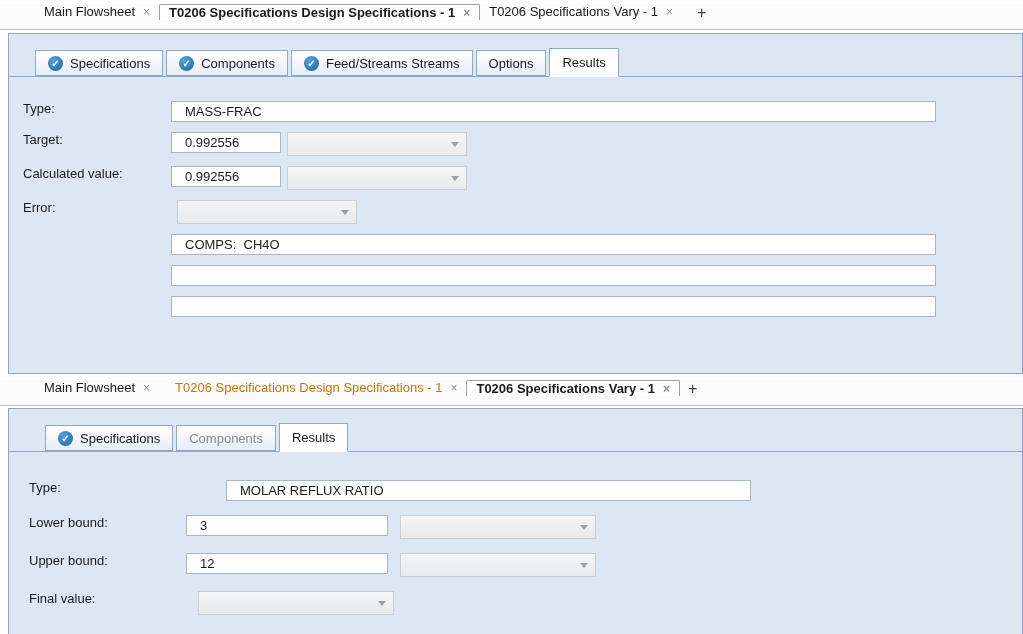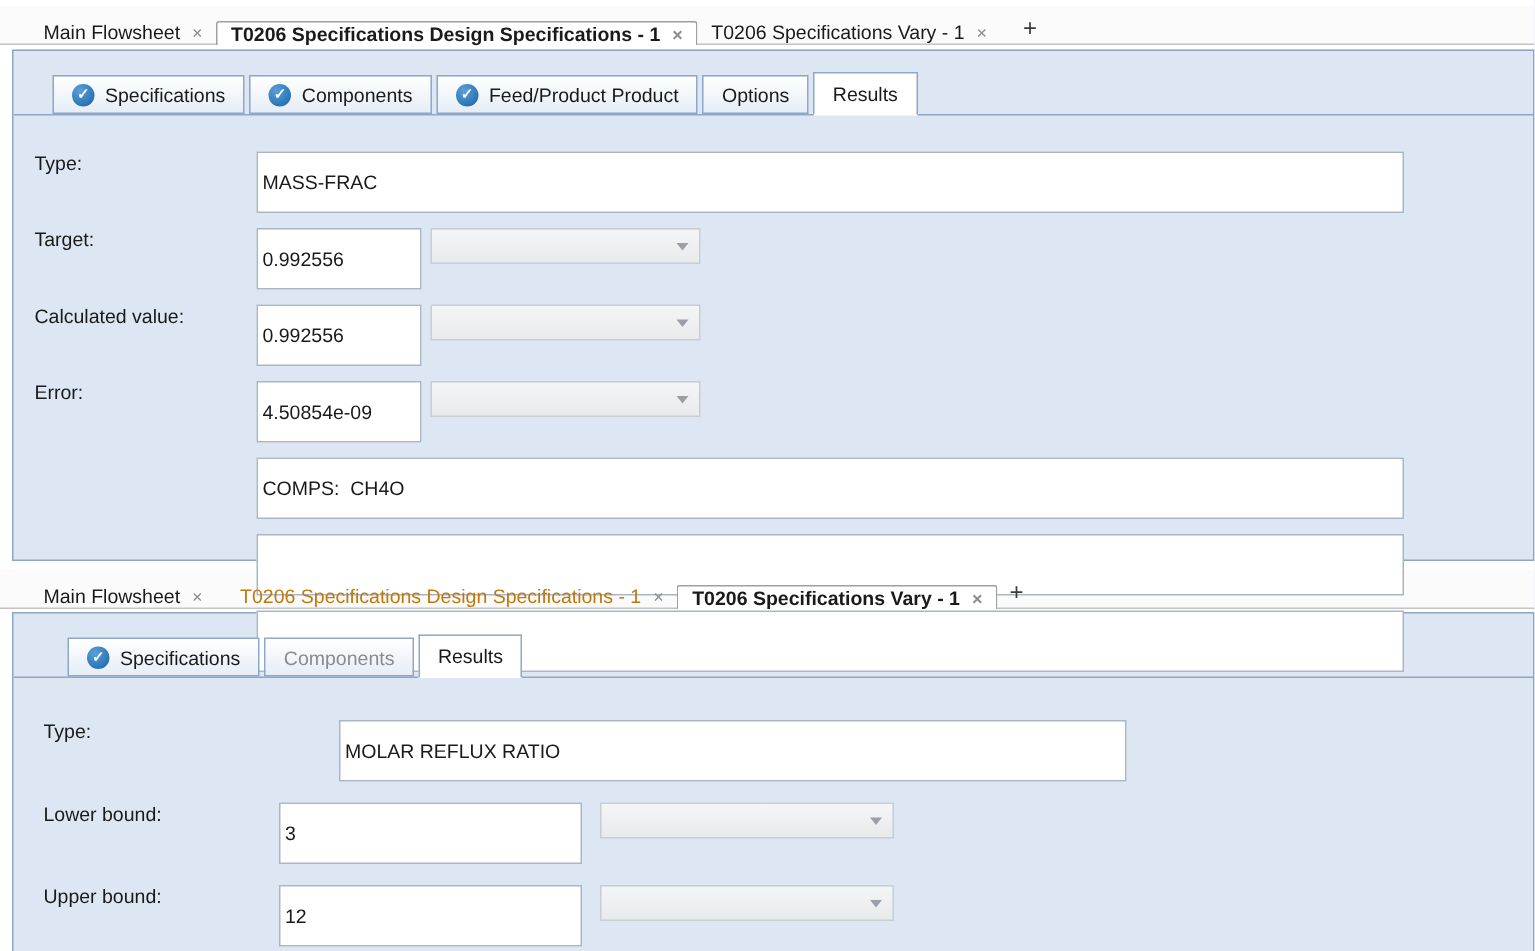--- a/index.html
+++ b/index.html
@@ -9,7 +9,7 @@
     font-family: "Liberation Sans", sans-serif; font-size: 13px; color: #1a1a1a;
   }
   
-  .doc-tabbar { height: 26px; display: flex; align-items: flex-end; padding-left: 13px;
+  .doc-tabbar { height: 26px; display: flex; align-items: flex-start; padding-left: 28px;
     border-bottom: 1px solid #c3c3c3; background: #fbfbfb; }
   .doc-tab { display: flex; align-items: center; padding: 0 9px; cursor: default; white-space: nowrap; }
   .doc-tab .close { margin-left: 8px; color: #8d8d8d; font-size: 12px; line-height: 1; }

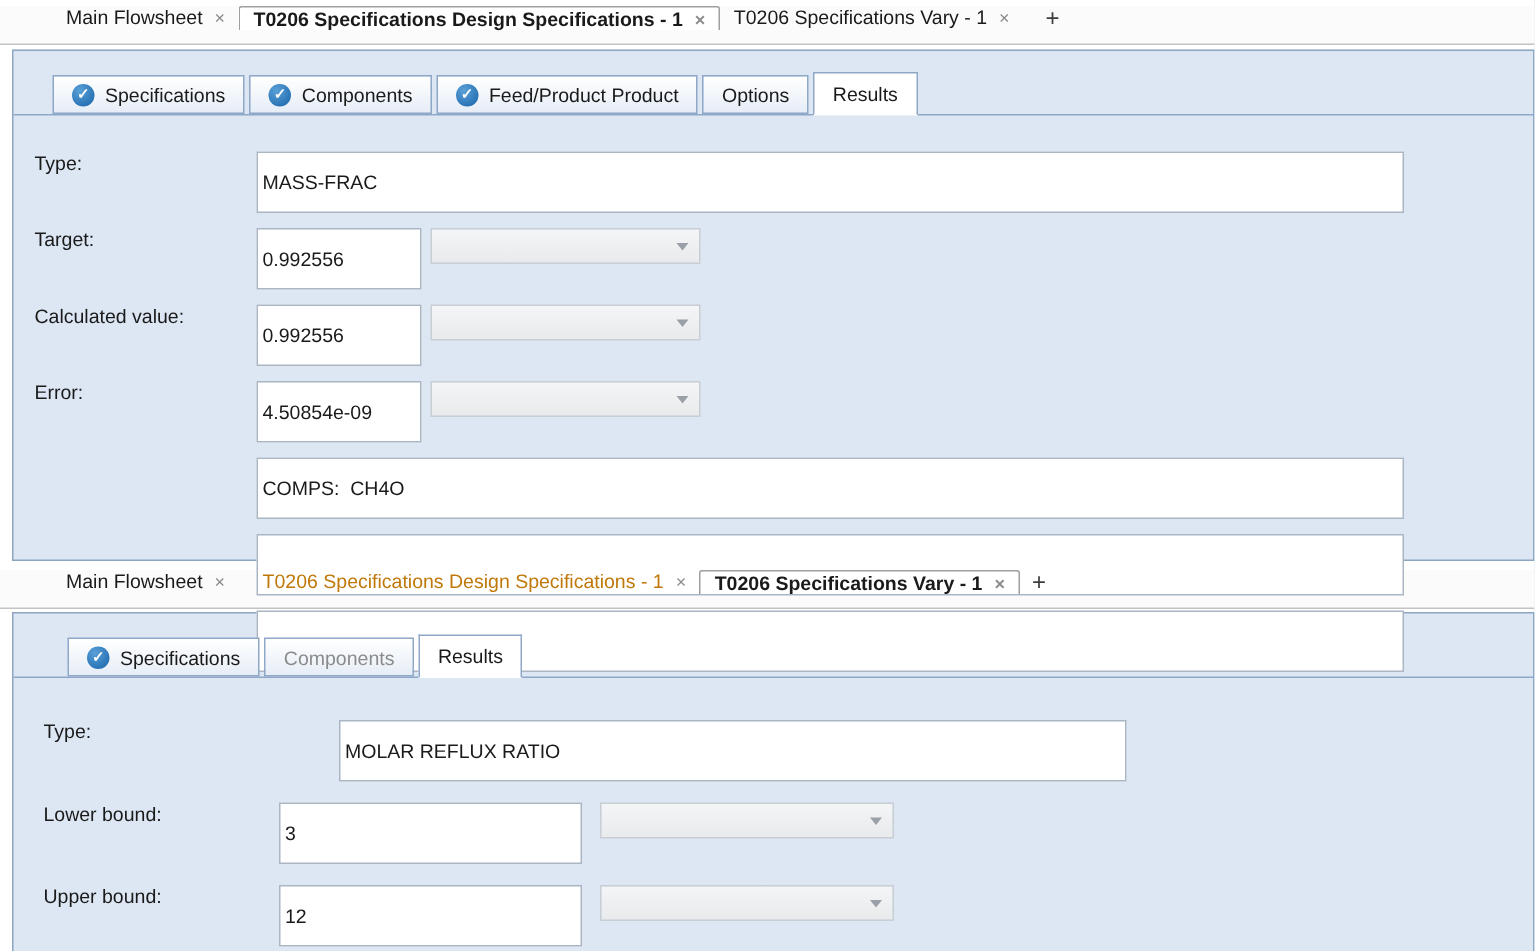--- a/index.html
+++ b/index.html
@@ -92,7 +92,7 @@
       </div>
       <div class="subtab">
         <span class="check">✓</span>
-        <span>Feed/Product Product</span>
+        <span>Feed/Streams Streams</span>
       </div>
       <div class="subtab">
         <span>Options</span>

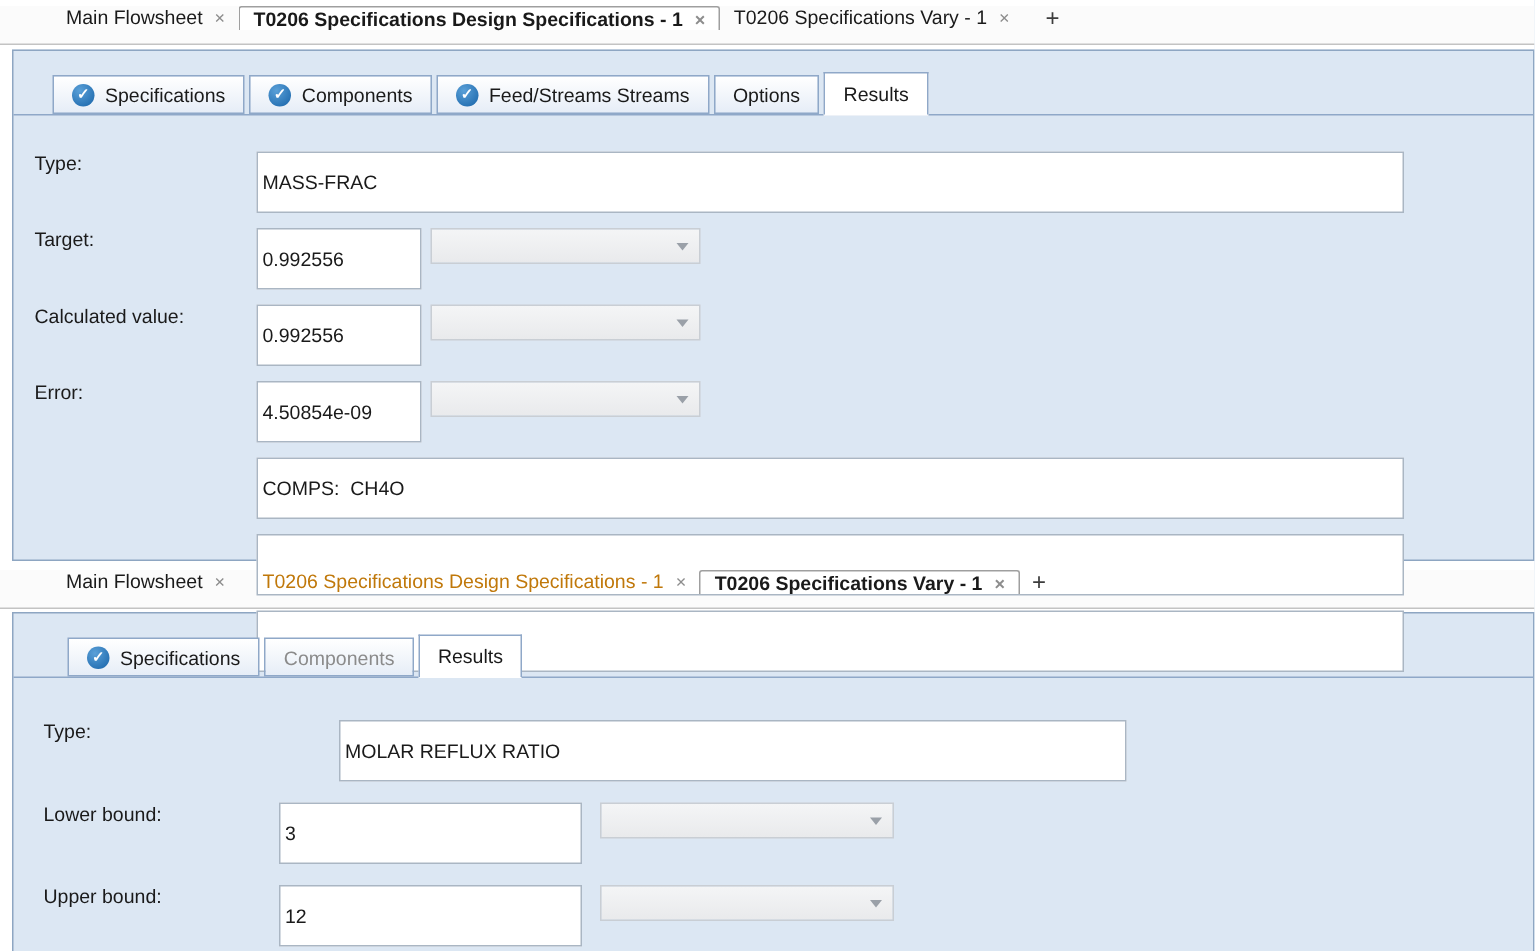--- a/index.html
+++ b/index.html
@@ -43,8 +43,8 @@
   .form-bottom .frow { margin-bottom: 14px; }
   .lbl { flex: none; width: 156px; padding-left: 8px; }
   .form-bottom .lbl { width: 165px; }
-  .inp { height: 41px; border: 1px solid var(--input-border, #aab6c3); background: #fff;
-    padding: 0 3px; font: 13px "Liberation Sans", sans-serif; color: #1a1a1a; }
+  .inp { height: 21px; border: 1px solid var(--input-border, #aab6c3); background: #fff;
+    padding: 0 13px; font: 13px "Liberation Sans", sans-serif; color: #1a1a1a; }
   .w-wide  { width: 765px; }
   .w-small { width: 110px; }
   .w-type  { width: 525px; margin-left: 40px; }

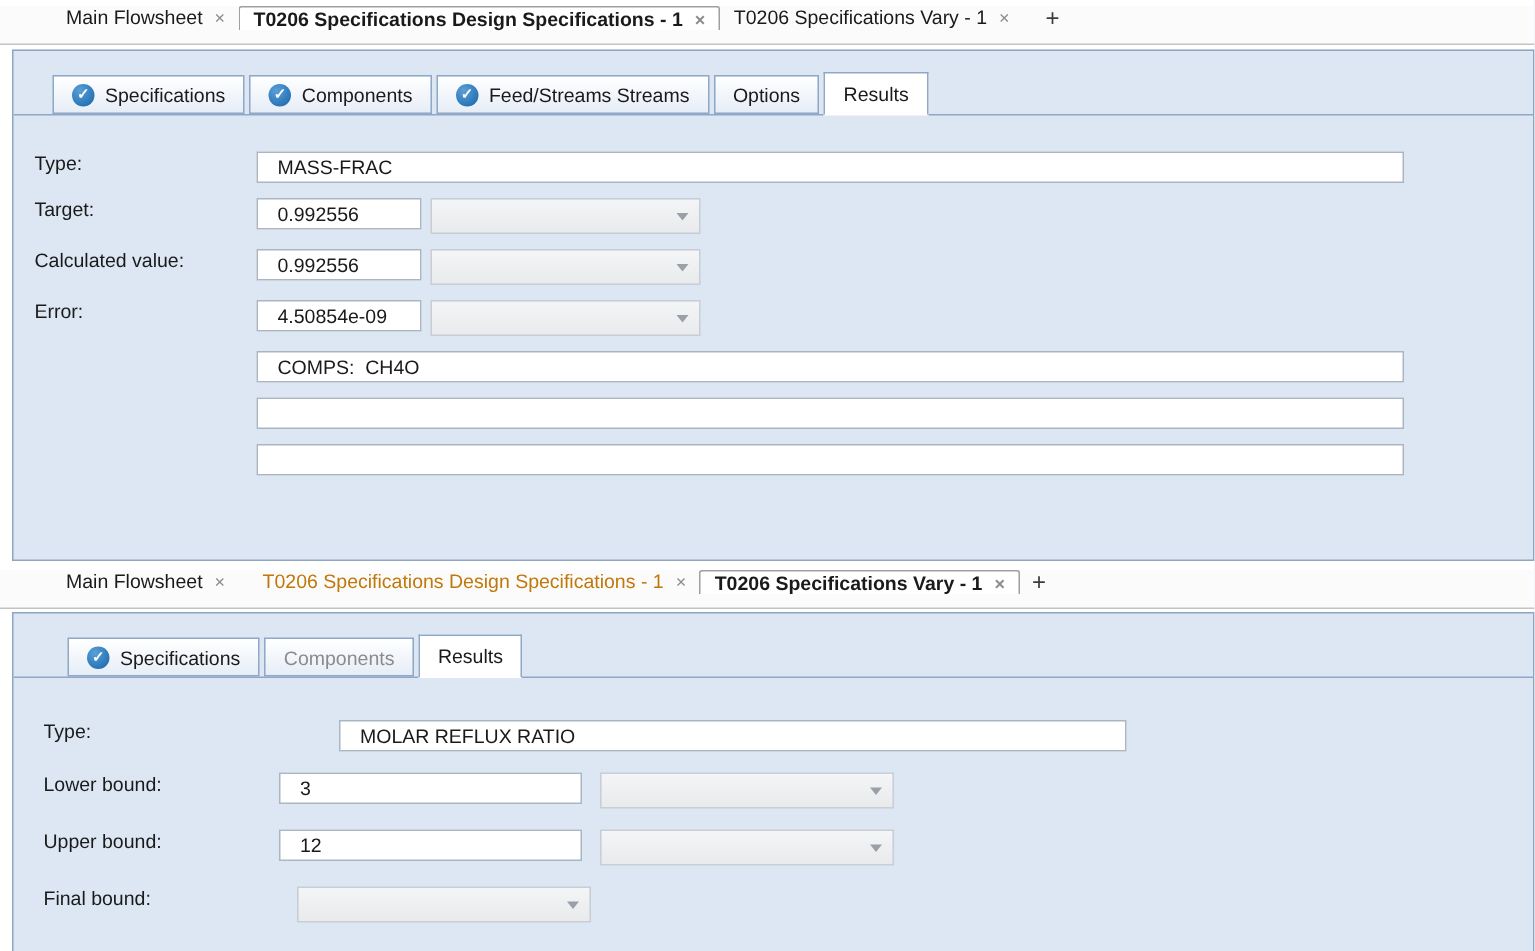--- a/index.html
+++ b/index.html
@@ -123,7 +123,6 @@
       </div>
       <div class="frow">
         <span class="lbl">Error:</span>
-        <input class="inp w-small" readonly="" value="4.50854e-09" style="">
         <div class="combo">
           <span class="arrow"></span>
         </div>

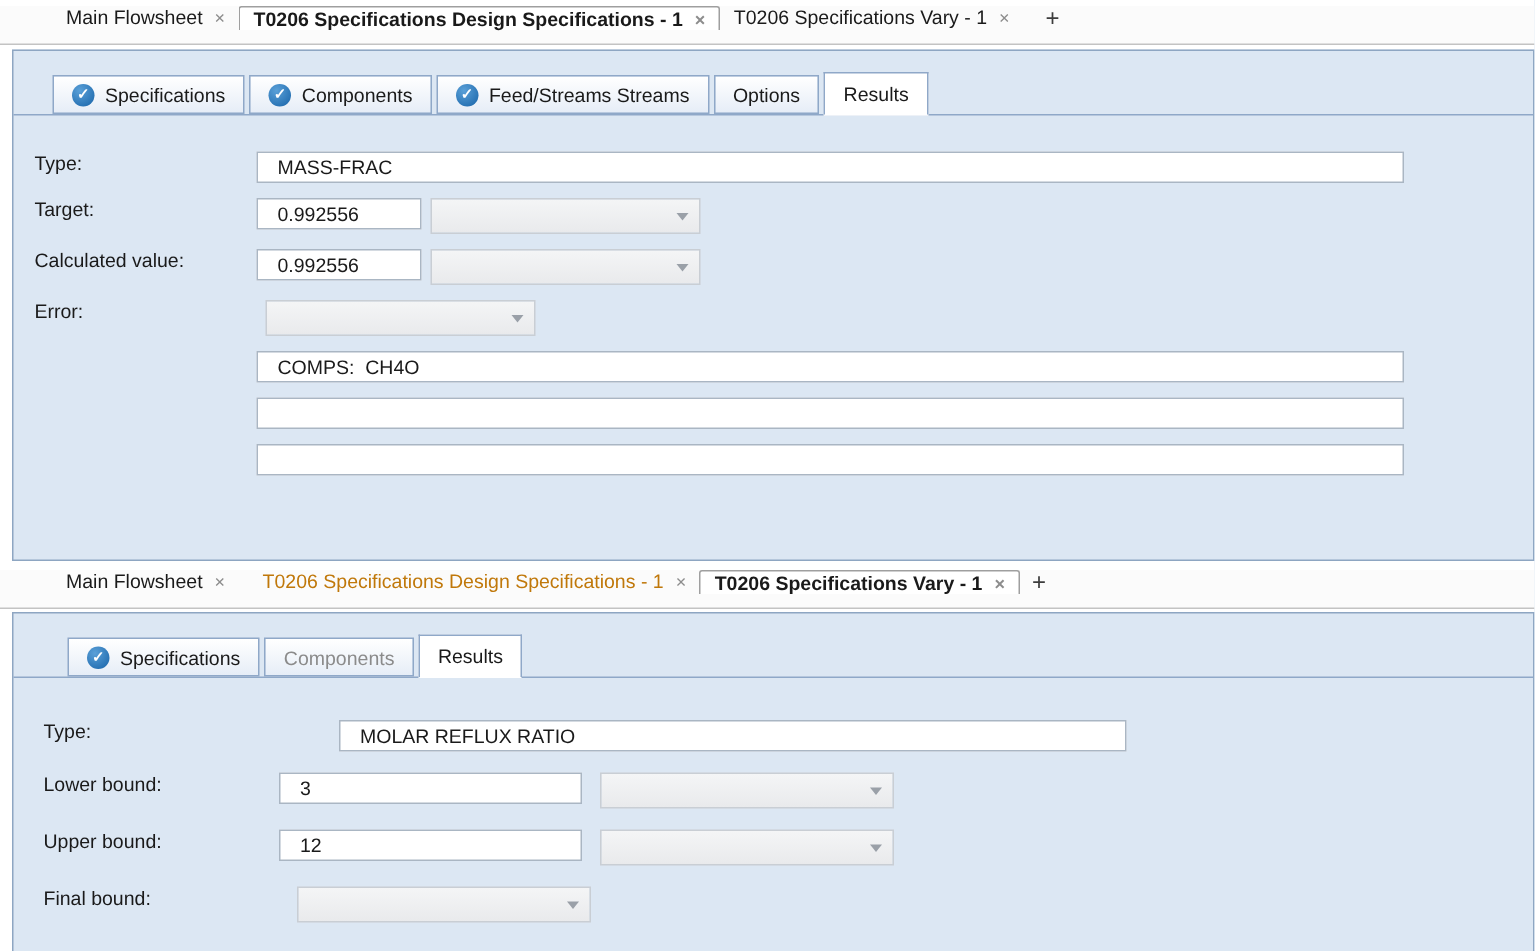--- a/index.html
+++ b/index.html
@@ -198,7 +198,7 @@
         </div>
       </div>
       <div class="frow">
-        <span class="lbl">Final bound:</span>
+        <span class="lbl">Final value:</span>
         <div class="combo b">
           <span class="arrow"></span>
         </div>

